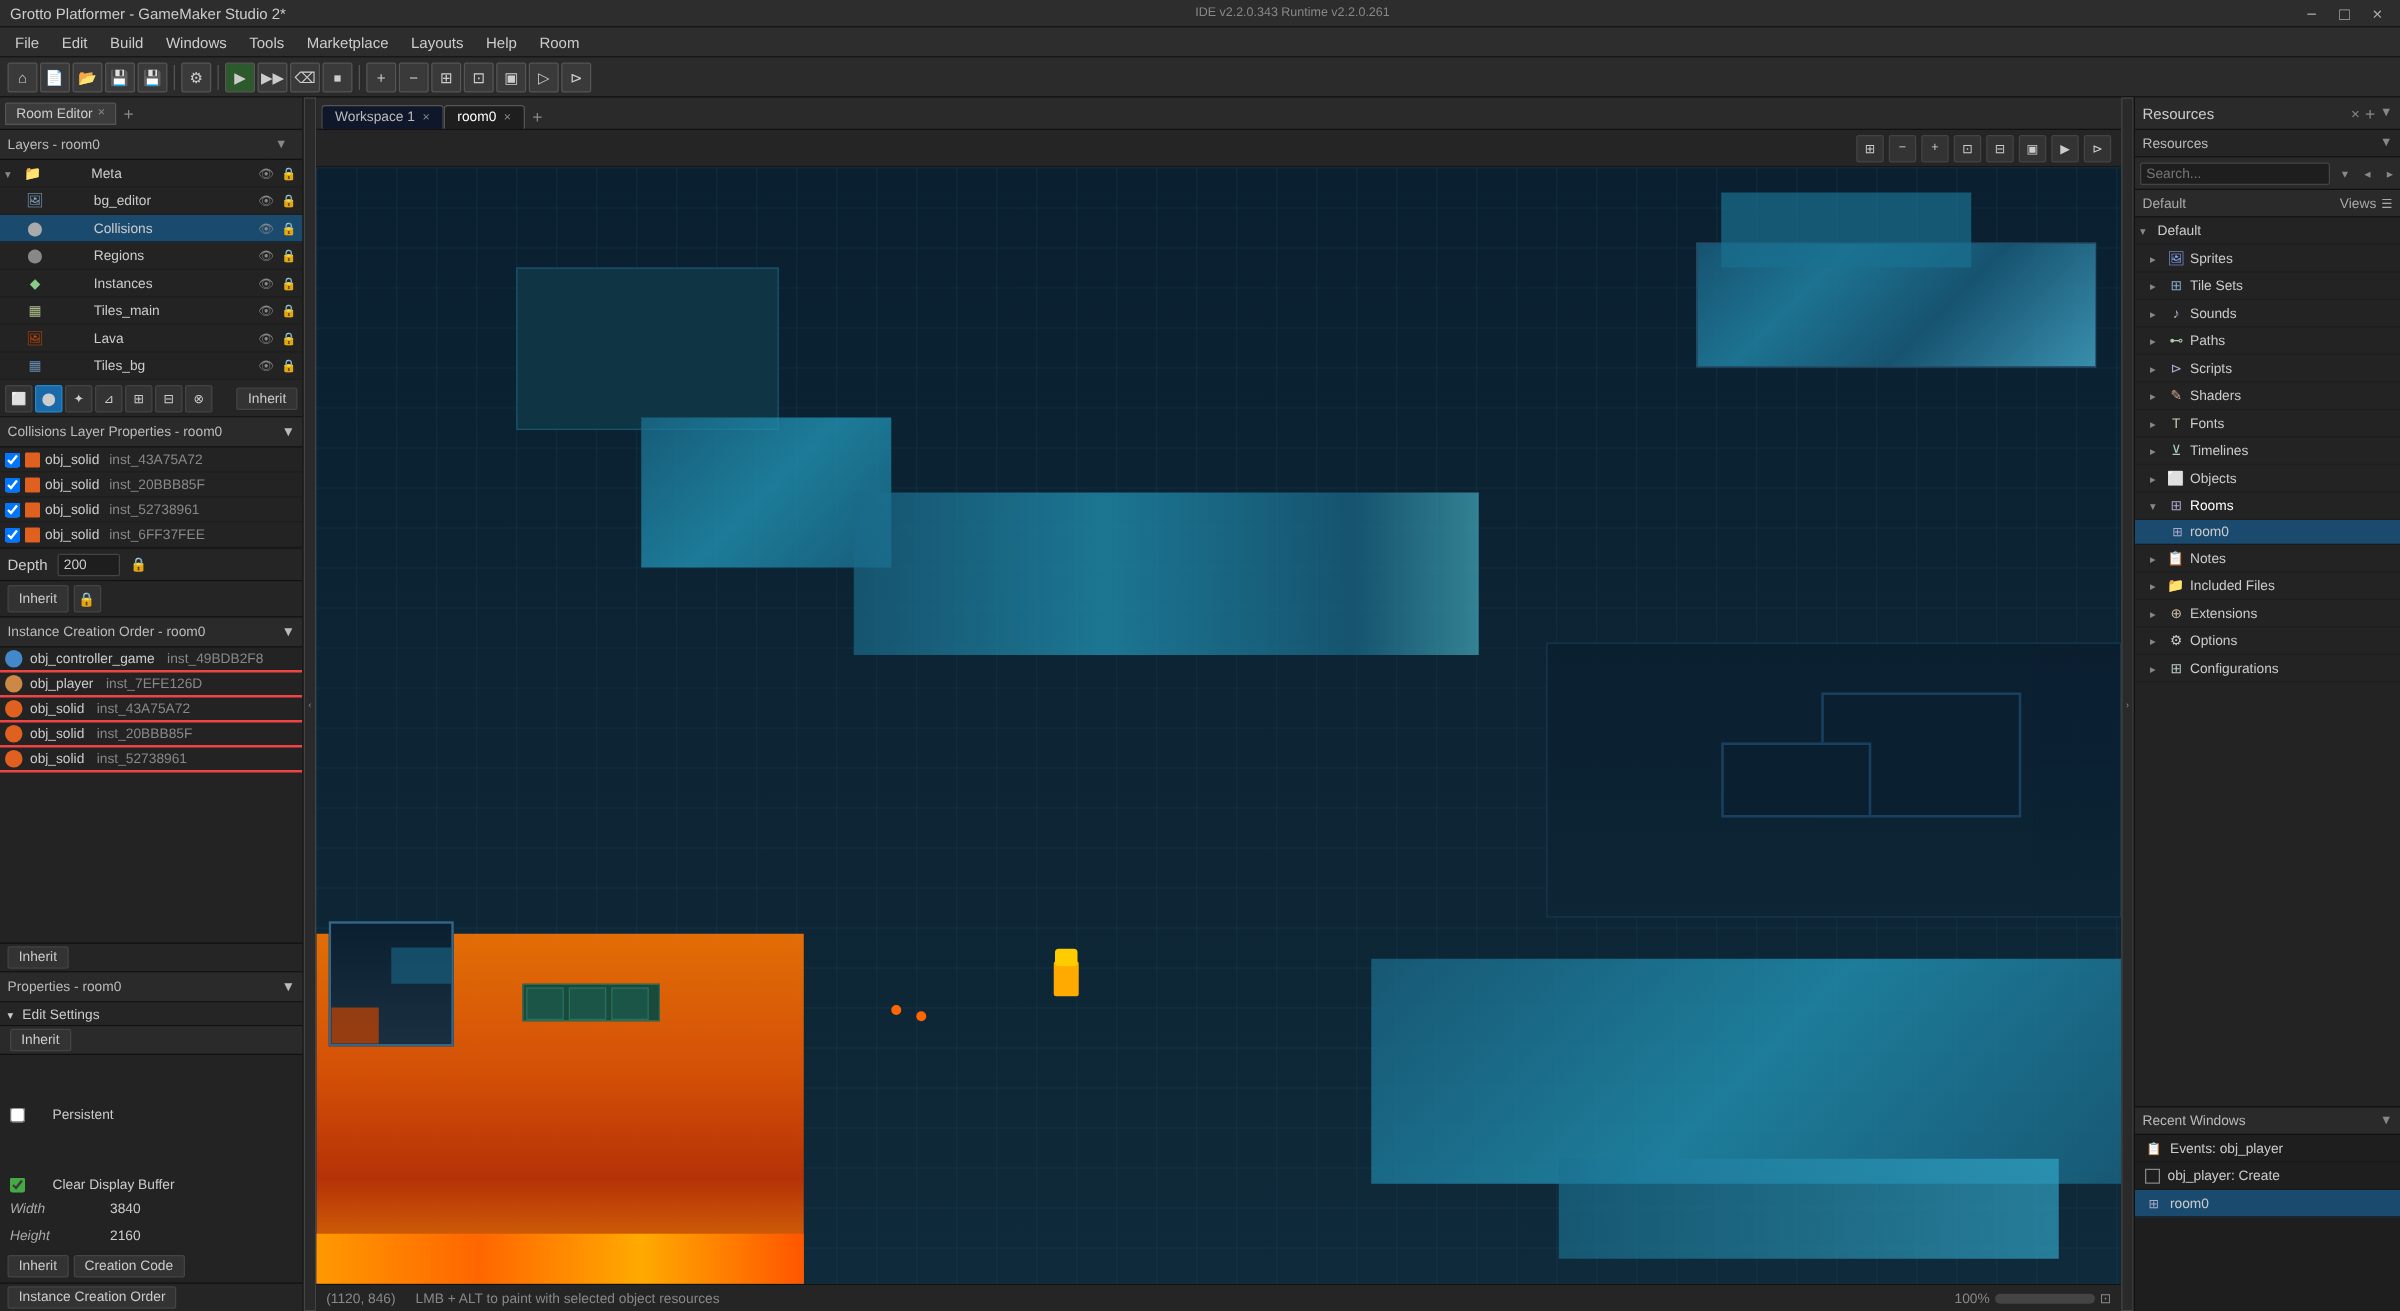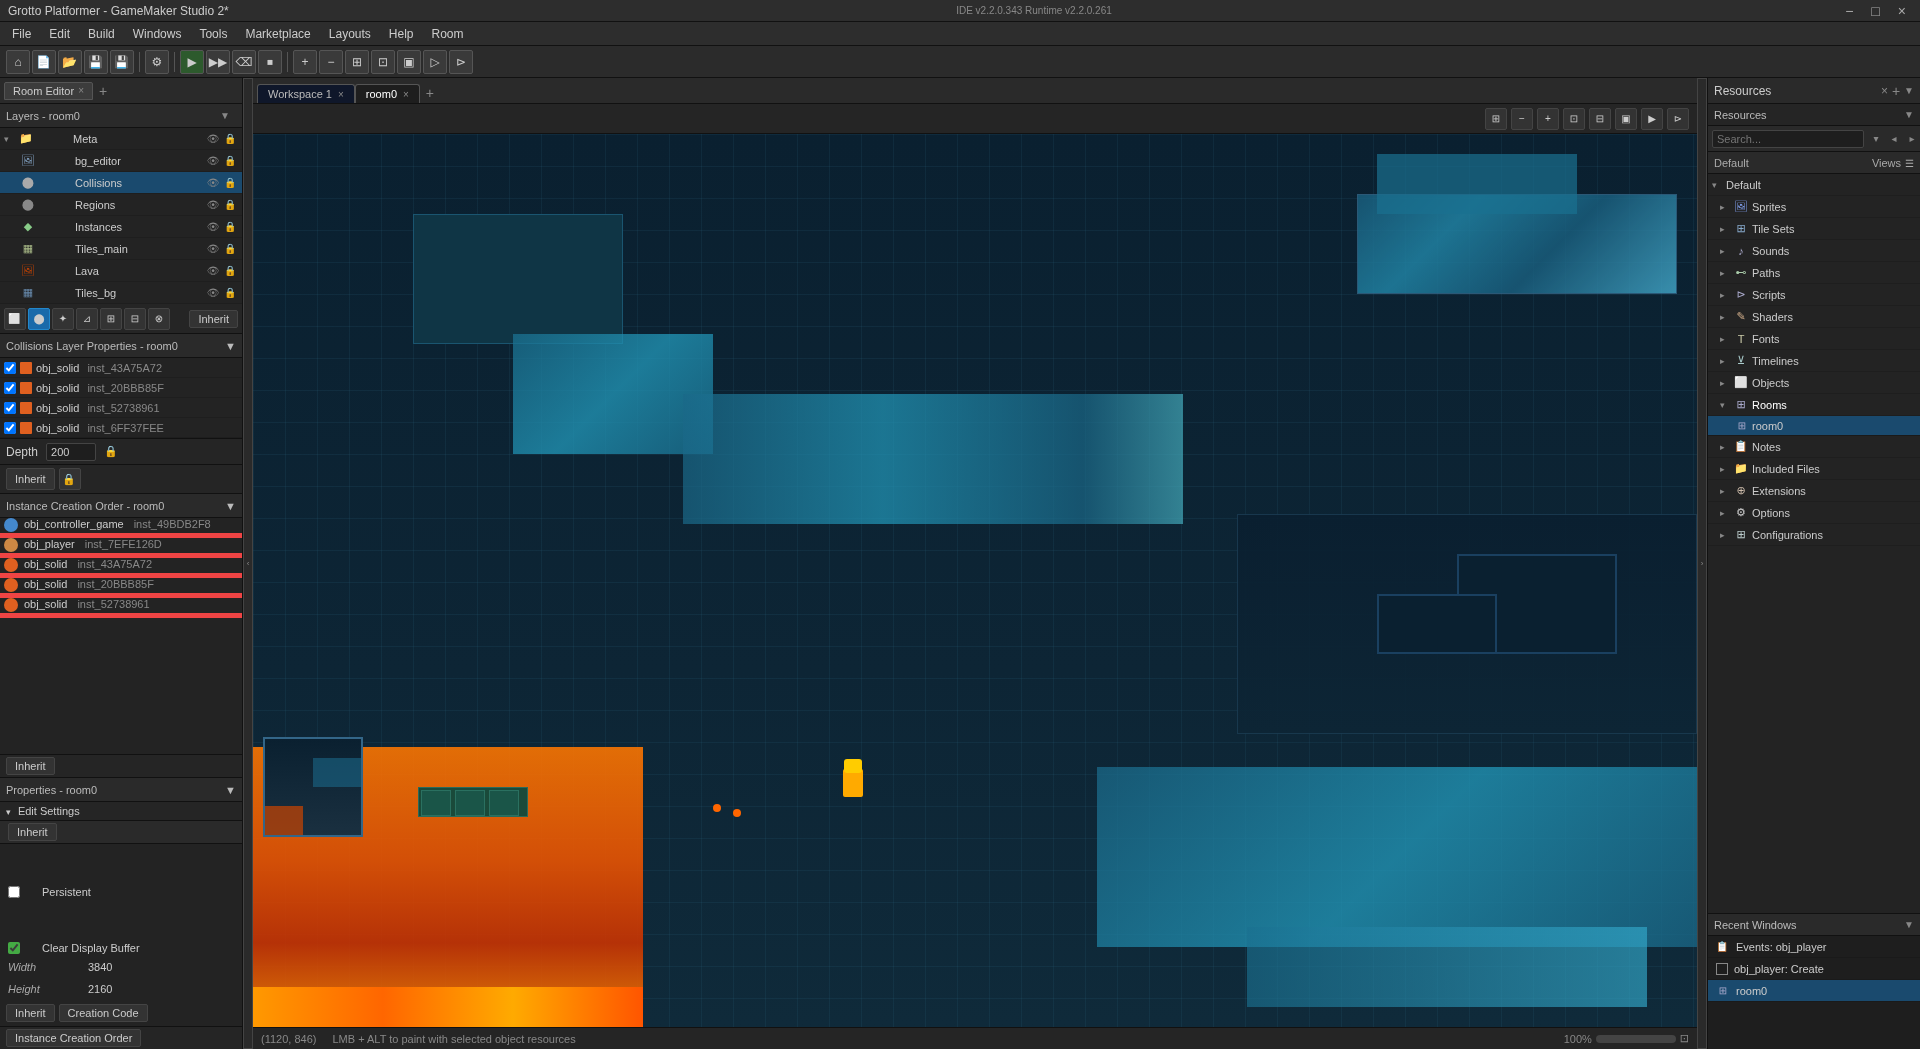--- a/index.html
+++ b/index.html
@@ -511,7 +511,7 @@
 
     <div class="resources-views">
       <span>Default</span>
-      <div style="display:flex;gap:4px;align-items:flex-end;margin-left:25px;">
+      <div style="display:flex;gap:4px;align-items:center;margin-left:25px;">
         <span>Views</span>
         <span style="cursor:pointer;font-size:10px;">☰</span>
       </div>

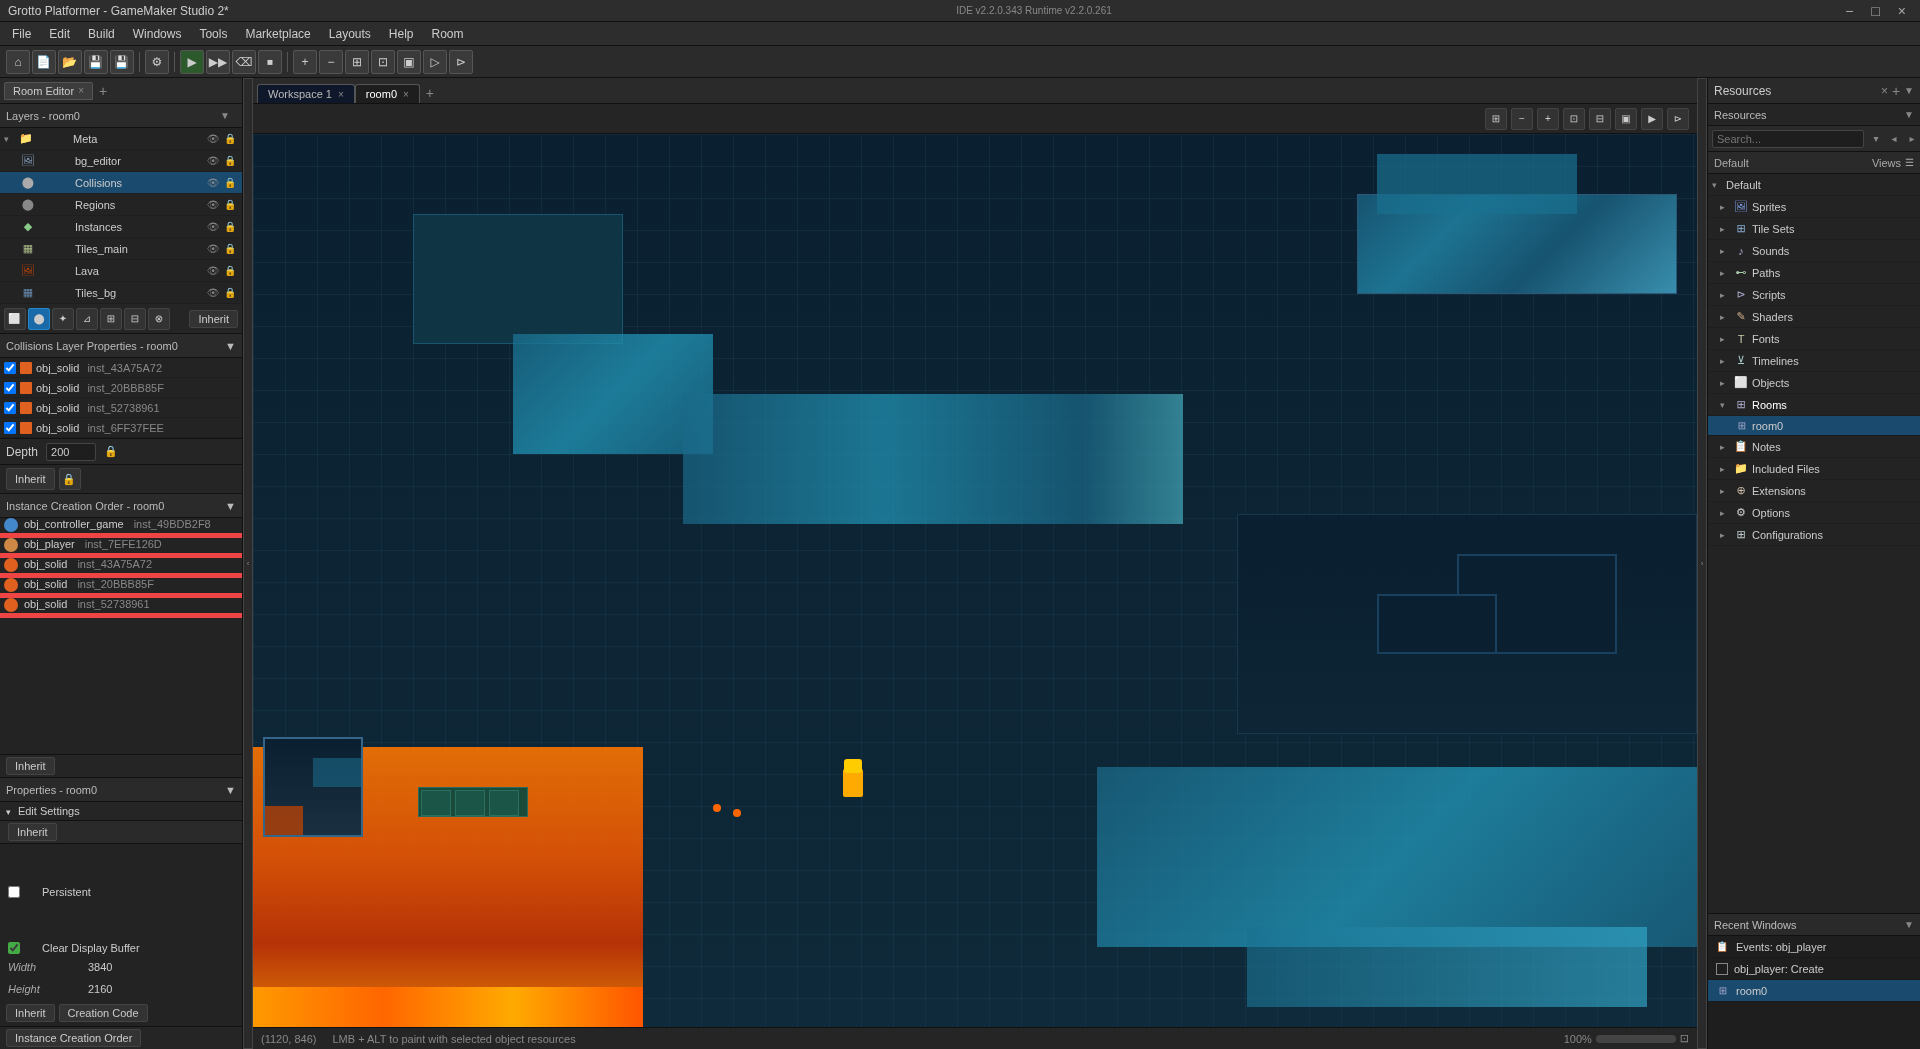--- a/index.html
+++ b/index.html
@@ -59,7 +59,7 @@
     
     .order-section { flex: 1; overflow: hidden; display: flex; flex-direction: column; }
     .order-list { overflow-y: auto; flex: 1; }
-    .order-item { height: 20px; display: flex; align-items: flex-start; padding: 0 4px; gap: 6px; font-size: 11px; color: #ccc; border-bottom: 5px solid #ef4444; }
+    .order-item { height: 20px; display: flex; align-items: center; padding: 0 4px; gap: 6px; font-size: 11px; color: #ccc; border-bottom: 2px solid #ef4444; }
     .order-item .obj-icon { width: 14px; height: 14px; border-radius: 50%; flex-shrink: 0; }
 
     

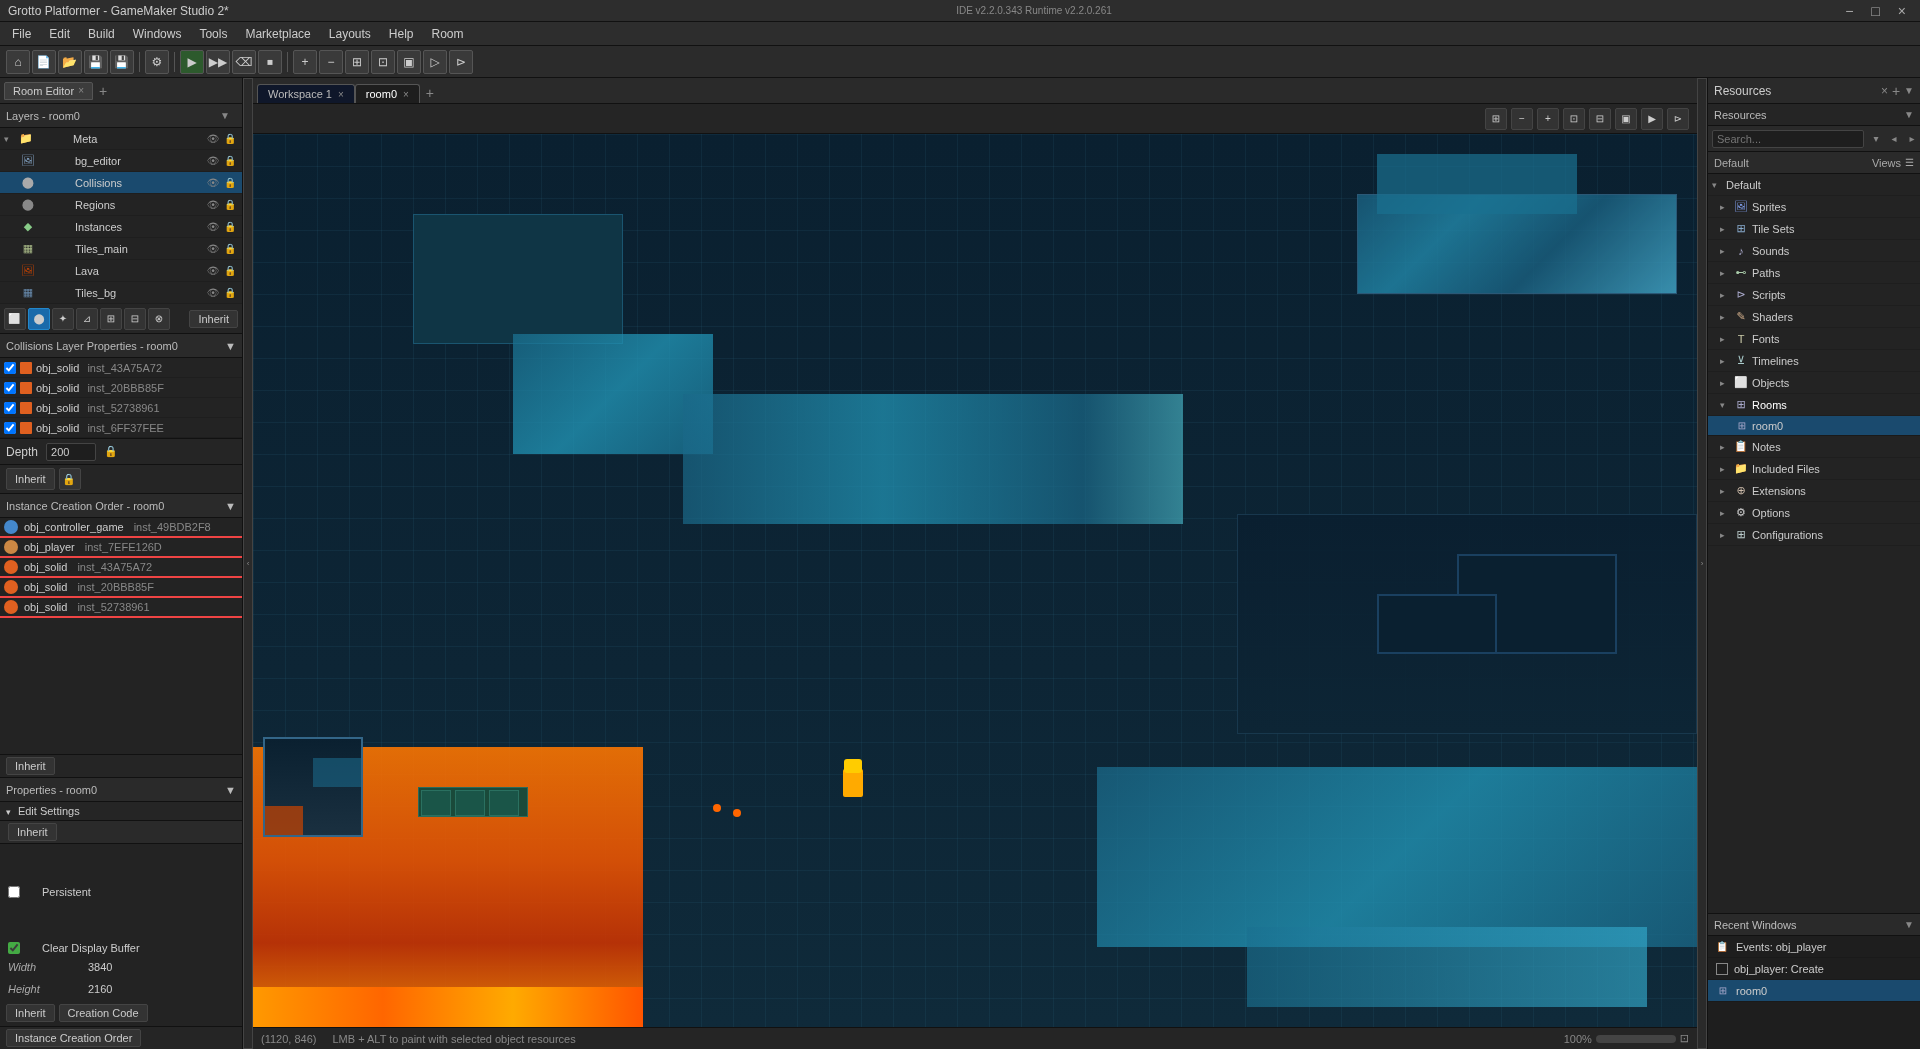--- a/index.html
+++ b/index.html
@@ -121,7 +121,7 @@
     .resource-child .r-child-icon { width: 12px; height: 12px; display: flex; align-items: center; justify-content: center; font-size: 10px; }
 
     
-    .recent-section { height: 136px; background: #1e1e1e; border-top: 1px solid #111; flex-shrink: 0; }
+    .recent-section { height: 164px; background: #1e1e1e; border-top: 1px solid #111; flex-shrink: 0; }
     .recent-header { height: 22px; background: #2a2a2a; display: flex; align-items: center; justify-content: space-between; padding: 0 6px; font-size: 11px; color: #bbb; cursor: pointer; border-bottom: 1px solid #111; }
     .recent-item { height: 22px; display: flex; align-items: center; padding: 0 8px; gap: 6px; font-size: 11px; color: #ccc; border-bottom: 1px solid #1a1a1a; cursor: pointer; }
     .recent-item.selected { background: #1a4a6e; }

